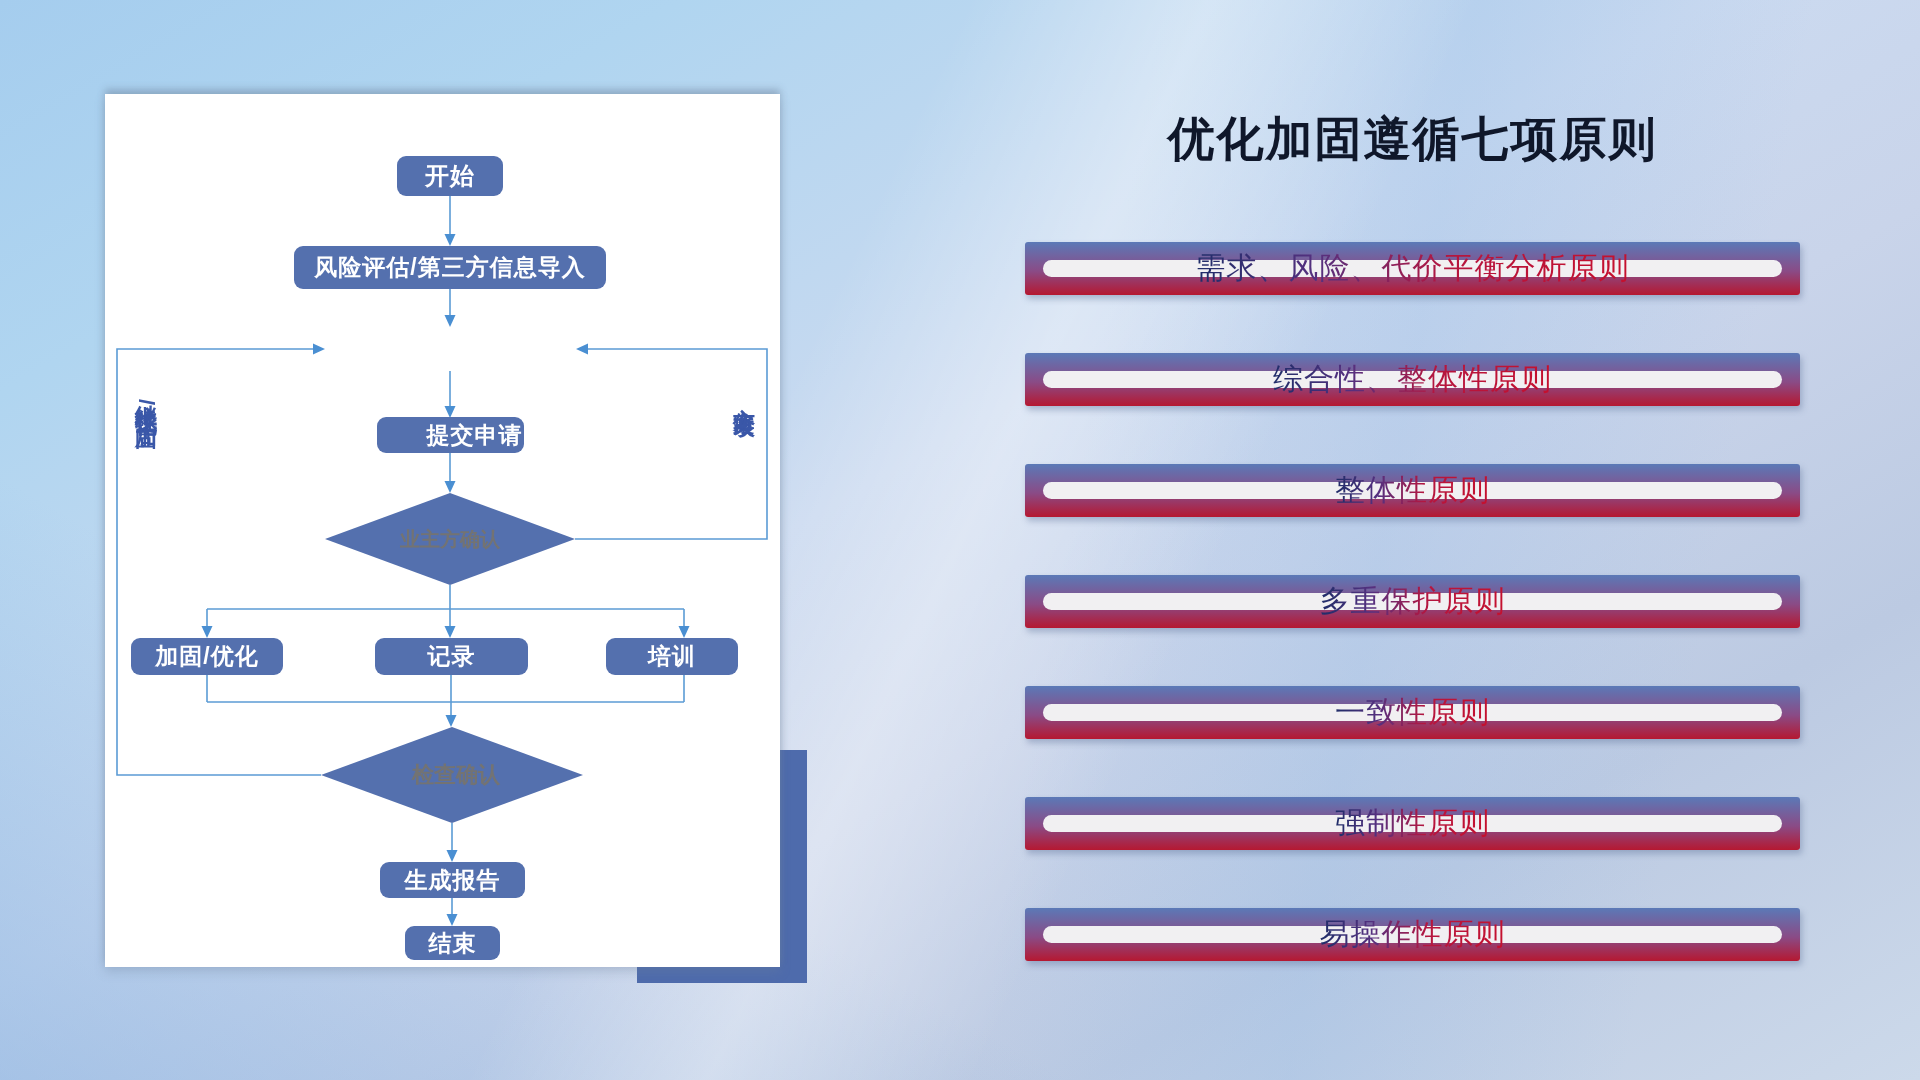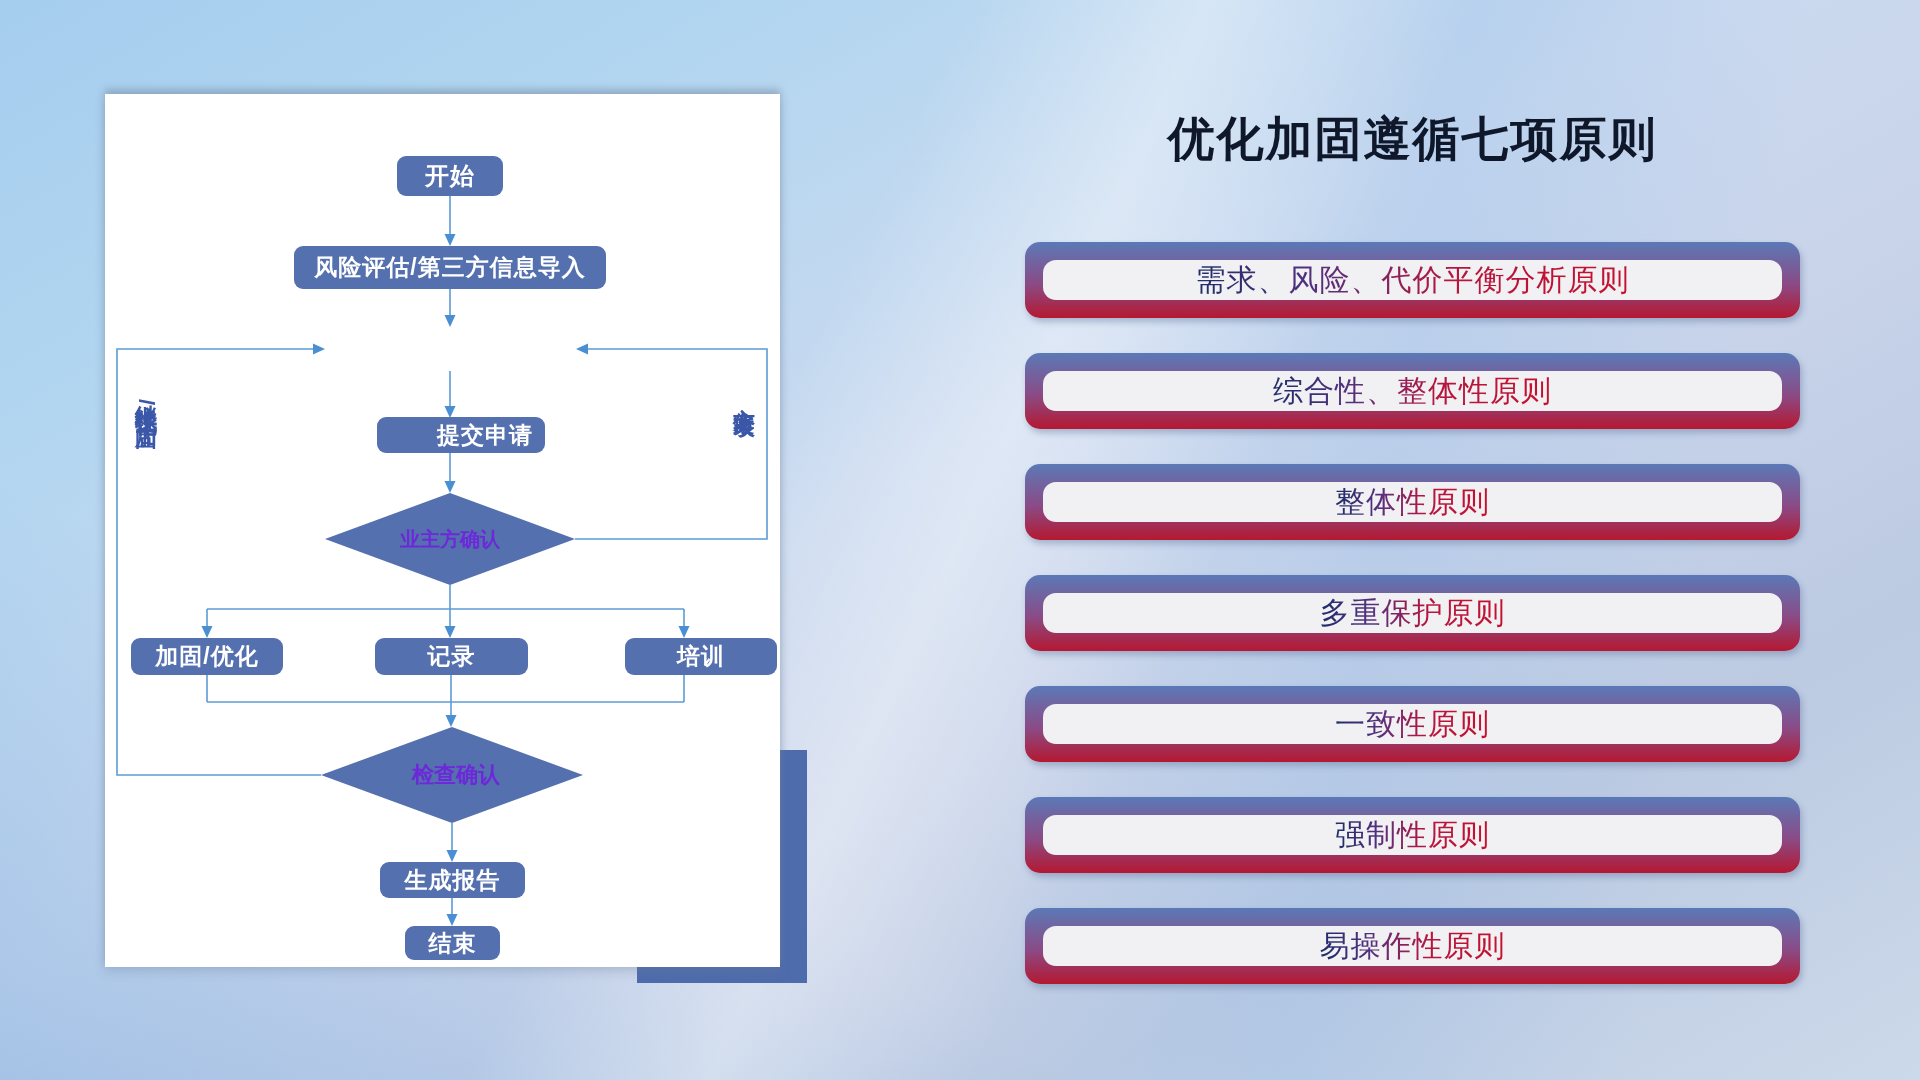--- a/index.html
+++ b/index.html
@@ -47,7 +47,7 @@
     font-size:47px; font-weight:bold; color:#0f172a; letter-spacing:2px;
   }
   .pbox {
-    position:absolute; left:0; width:775px; height:76px; border-radius:15px; padding:18px;
+    position:absolute; left:0; width:775px; height:53px; border-radius:3px; padding:18px;
     background:linear-gradient(180deg,#5b79b7 0%, #8a4b86 55%, #b51831 100%);
     box-shadow:2px 4px 6px rgba(90,110,150,.40);
   }

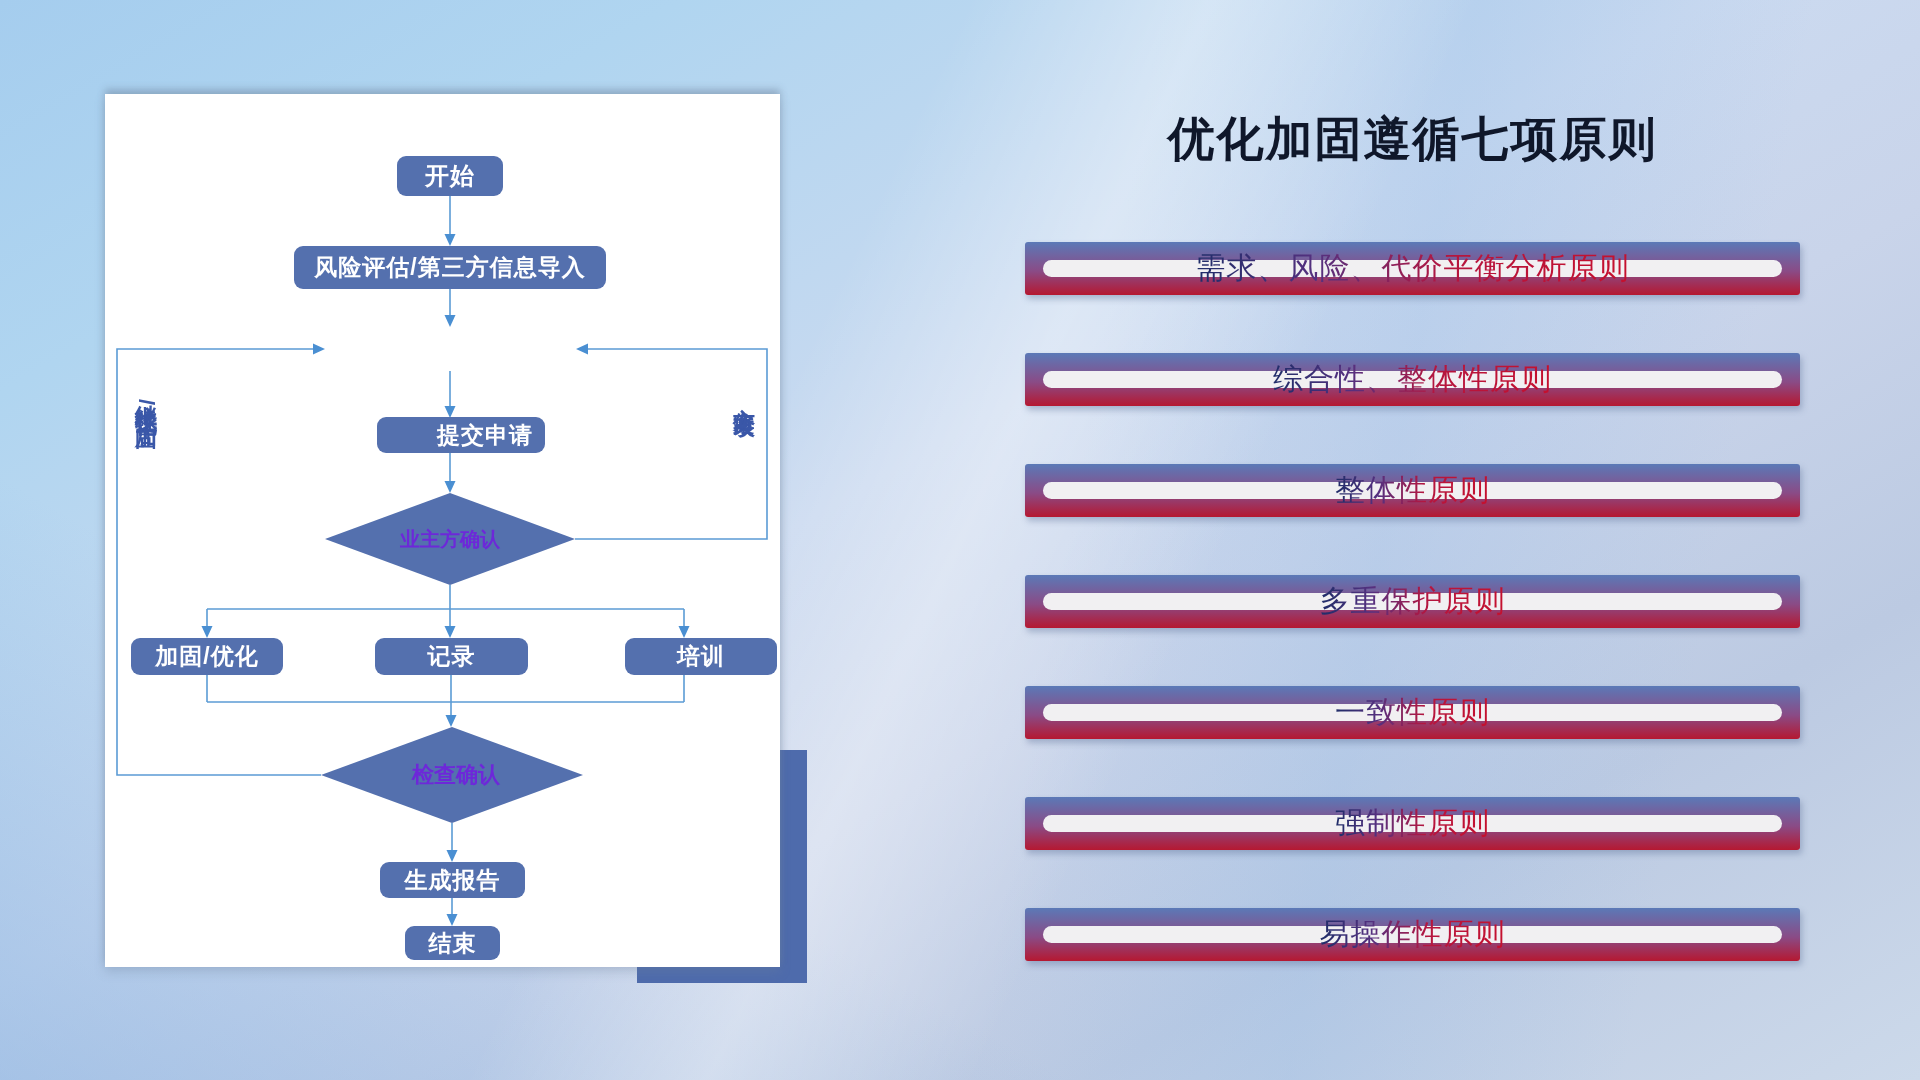--- a/index.html
+++ b/index.html
@@ -118,7 +118,7 @@
   <div class="fnode" style="left:189px; top:152px; width:312px; height:43px;">风险评估/第三方信息导入</div>
 
 
-  <div class="fnode" style="left:272px; top:323px; width:168px; height:36px;padding-left:48px;">提交申请</div>
+  <div class="fnode" style="left:272px; top:323px; width:147px; height:36px;padding-left:48px;">提交申请</div>
 
   <div class="dlabel" style="left:245px; top:425px; width:200px; height:40px; font-size:20px;">业主方确认</div>
 

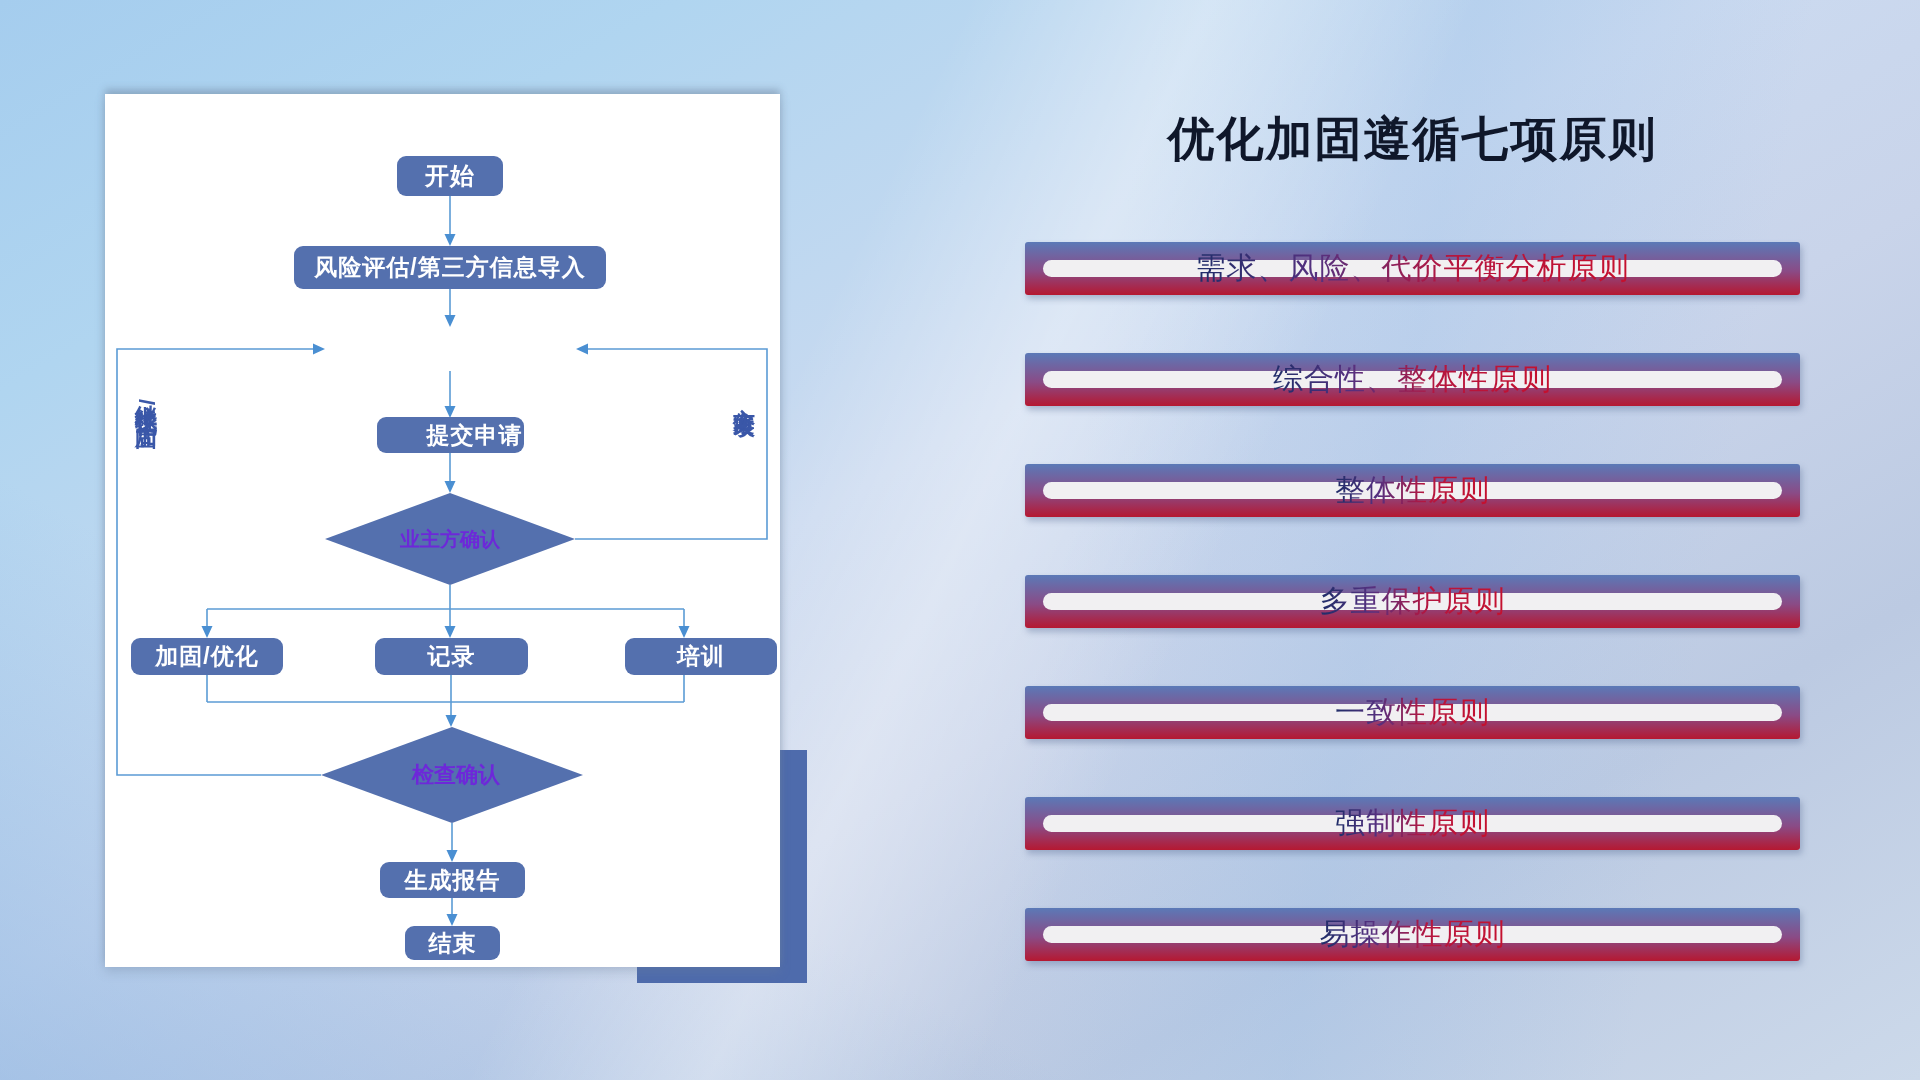--- a/index.html
+++ b/index.html
@@ -33,7 +33,7 @@
   }
   .dlabel {
     position:absolute; display:flex; align-items:center; justify-content:center;
-    color:#6d28d9; font-weight:bold; z-index:3; background:transparent;
+    color:#737373; font-weight:bold; z-index:3; background:transparent;
   }
   .vlabel {
     position:absolute; writing-mode:vertical-rl; color:#3a57a8; font-weight:bold;

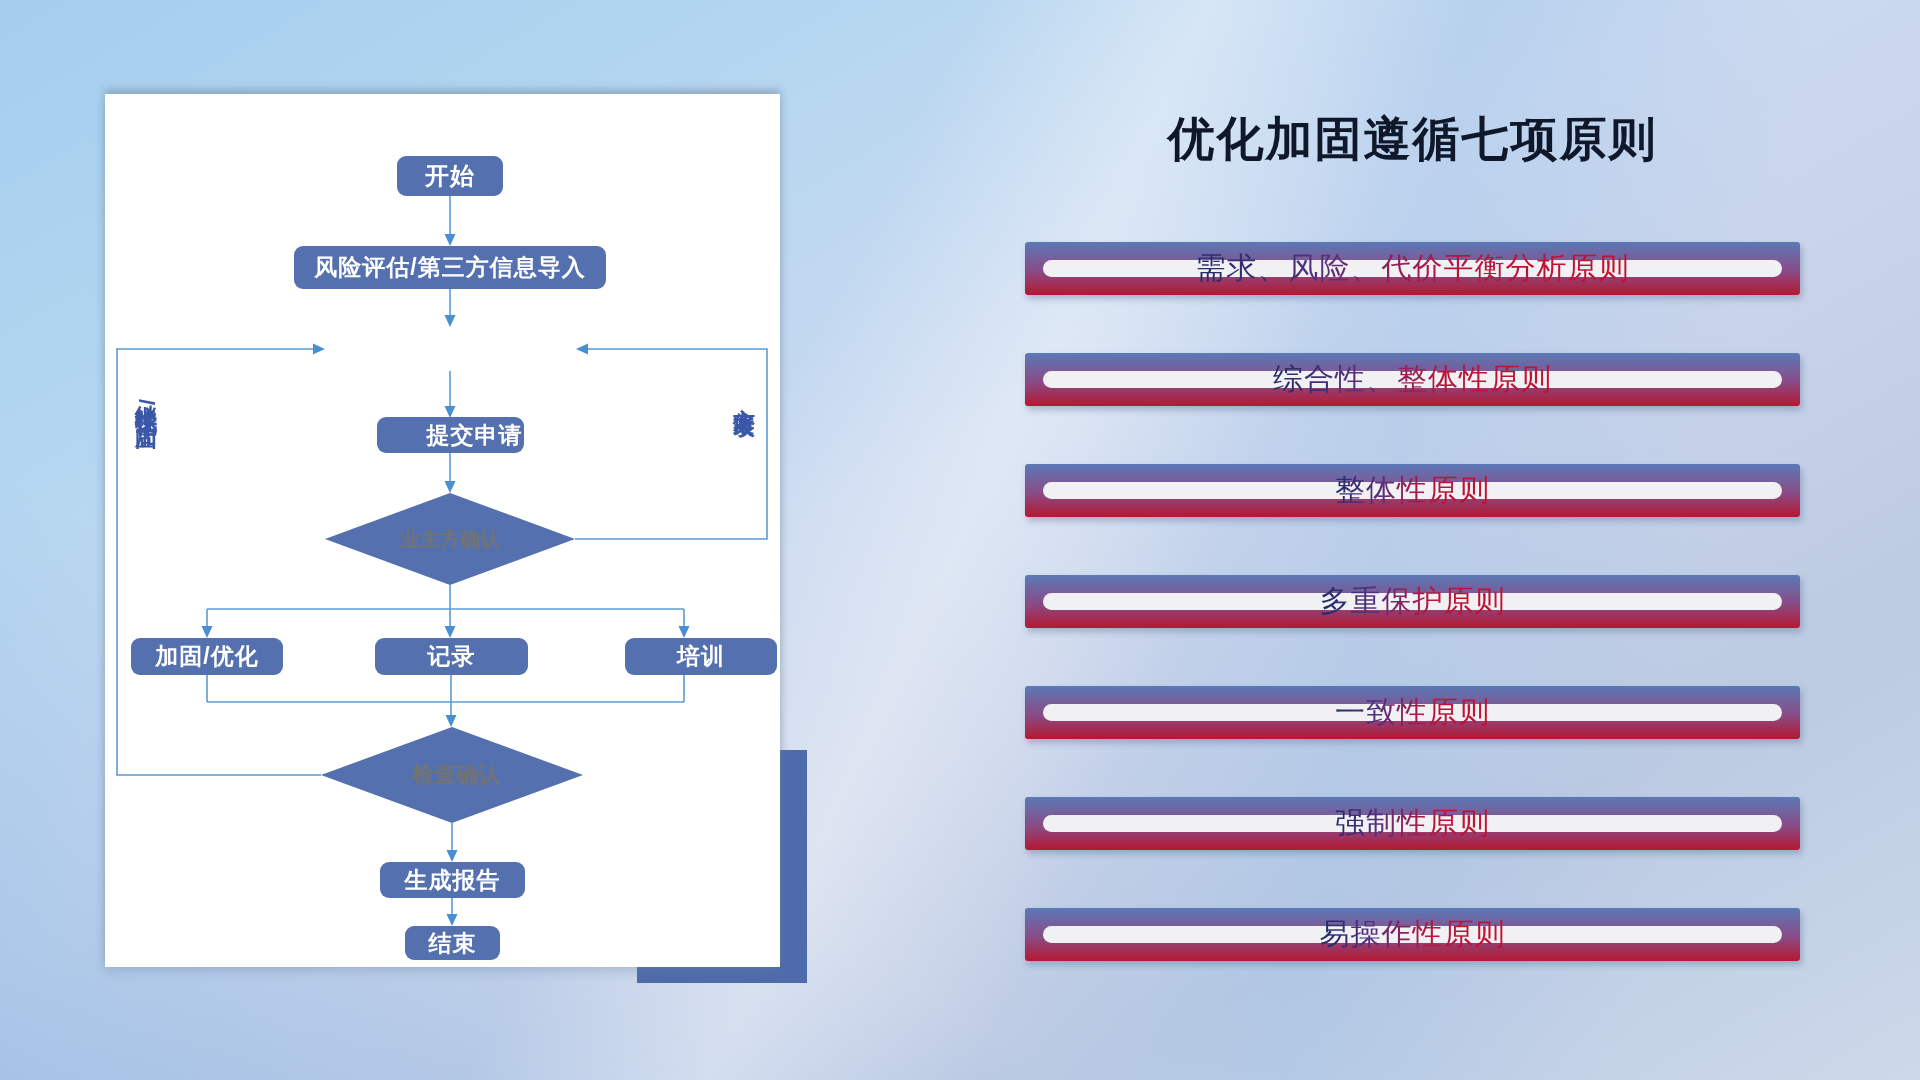--- a/index.html
+++ b/index.html
@@ -126,7 +126,7 @@
 
   <div class="fnode" style="left:270px; top:544px; width:153px; height:37px;">记录</div>
 
-  <div class="fnode" style="left:501px; top:544px; width:152px; height:37px;margin-left:19px;">培训</div>
+  <div class="fnode" style="left:501px; top:544px; width:132px; height:37px;">培训</div>
 
   <div class="dlabel" style="left:251px; top:661px; width:200px; height:40px; font-size:22px;">检查确认</div>
 

